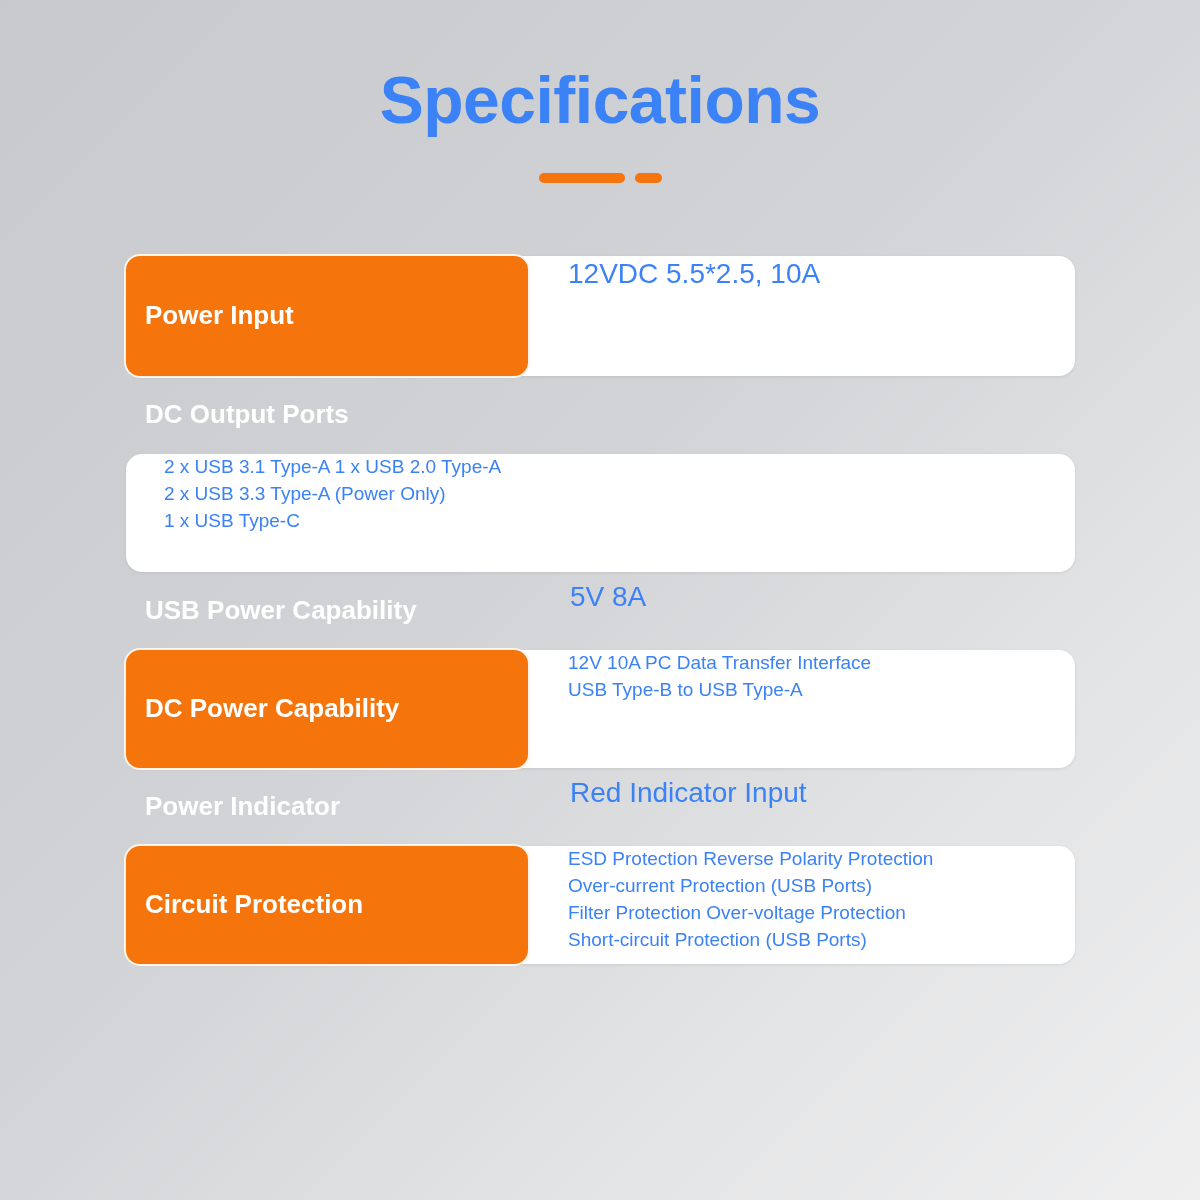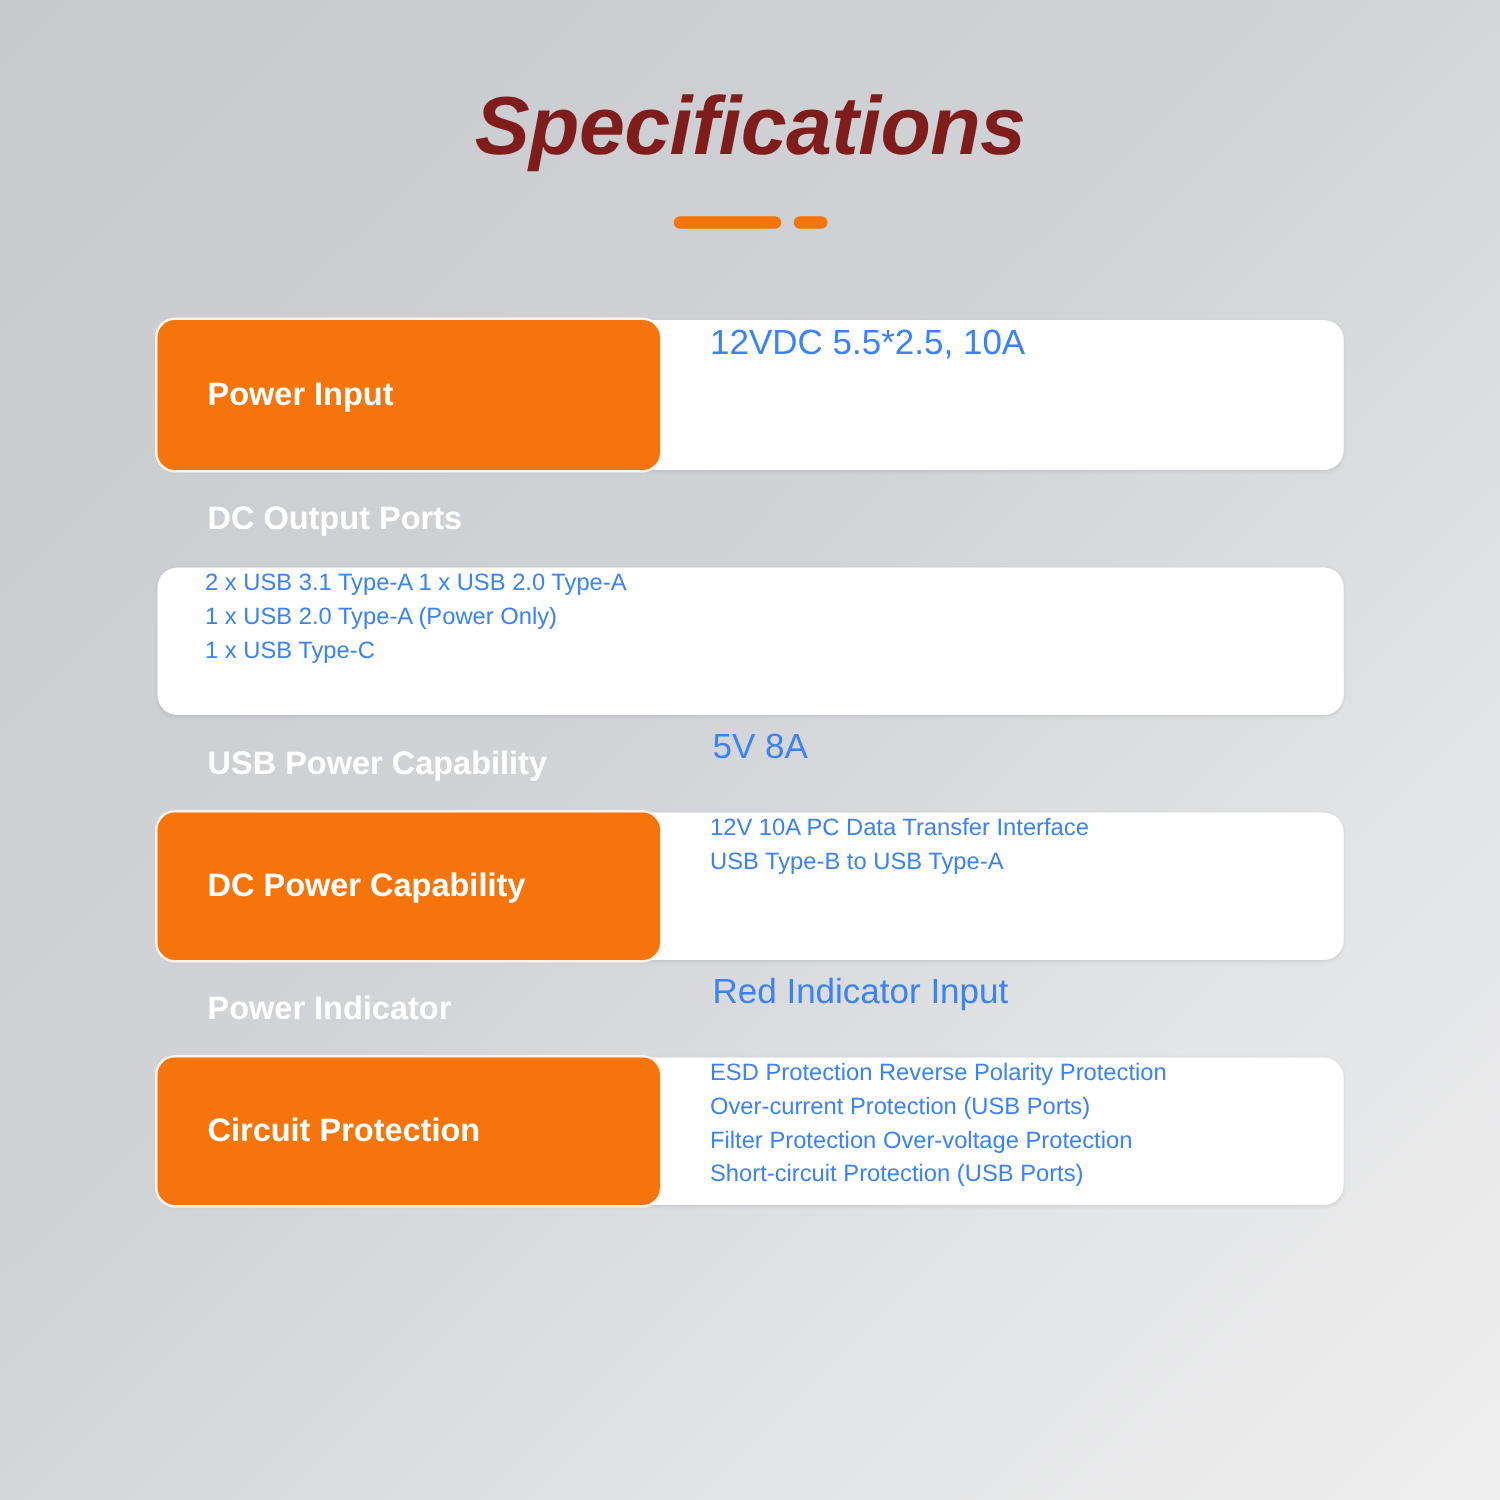--- a/index.html
+++ b/index.html
@@ -30,11 +30,10 @@
   .page-title {
     font-size: 66px;
     font-weight: bold;
-    color: #7f1d1d;
+    color: #3b82f6;
     letter-spacing: -0.5px;
     line-height: 1.05;
     margin: 0;
-    font-style: italic;
   }
   .divider {
     margin-top: 38px;

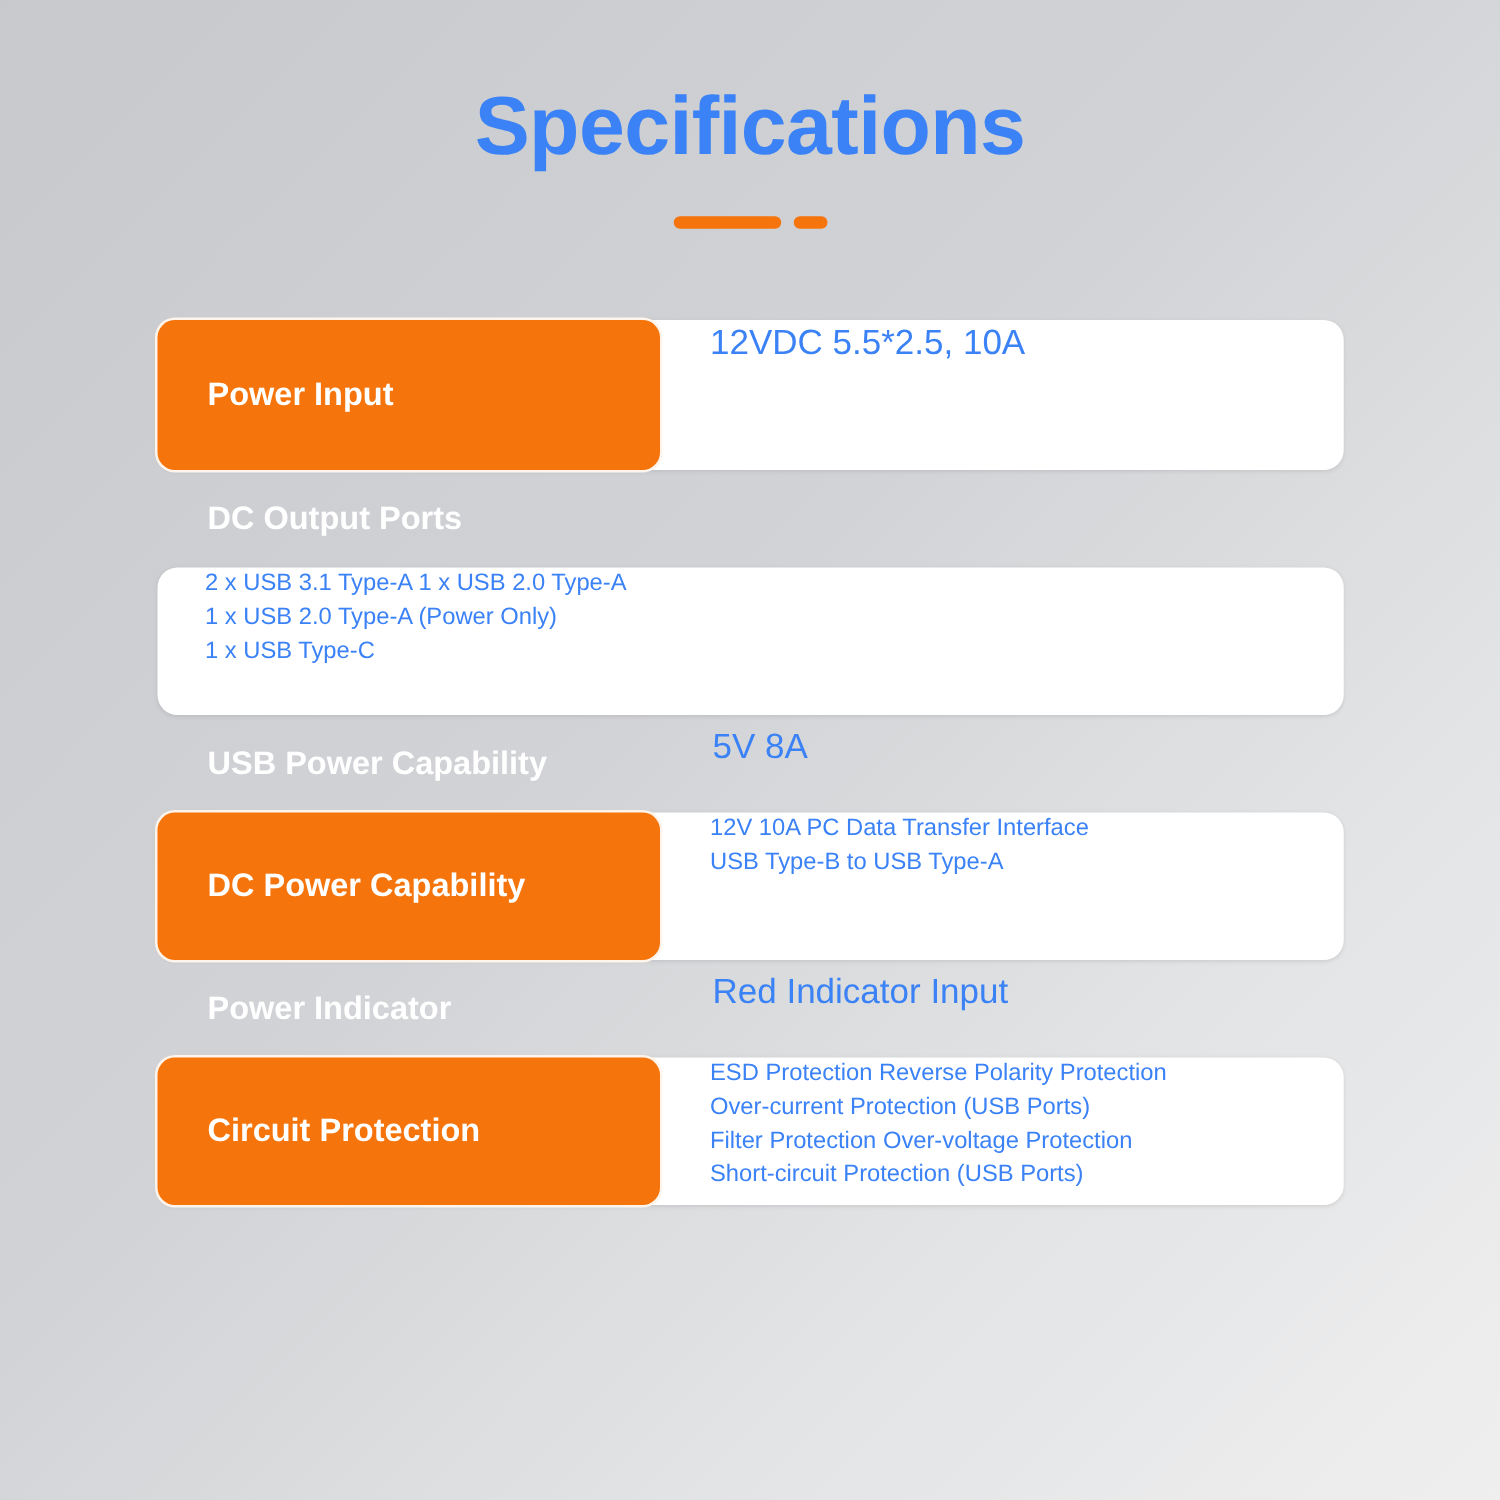--- a/index.html
+++ b/index.html
@@ -85,7 +85,7 @@
     box-sizing: border-box;
     display: flex;
     align-items: center;
-    padding-left: 40px;
+    padding-left: 19px;
     border-radius: 16px;
     font-size: 26px;
     font-weight: bold;

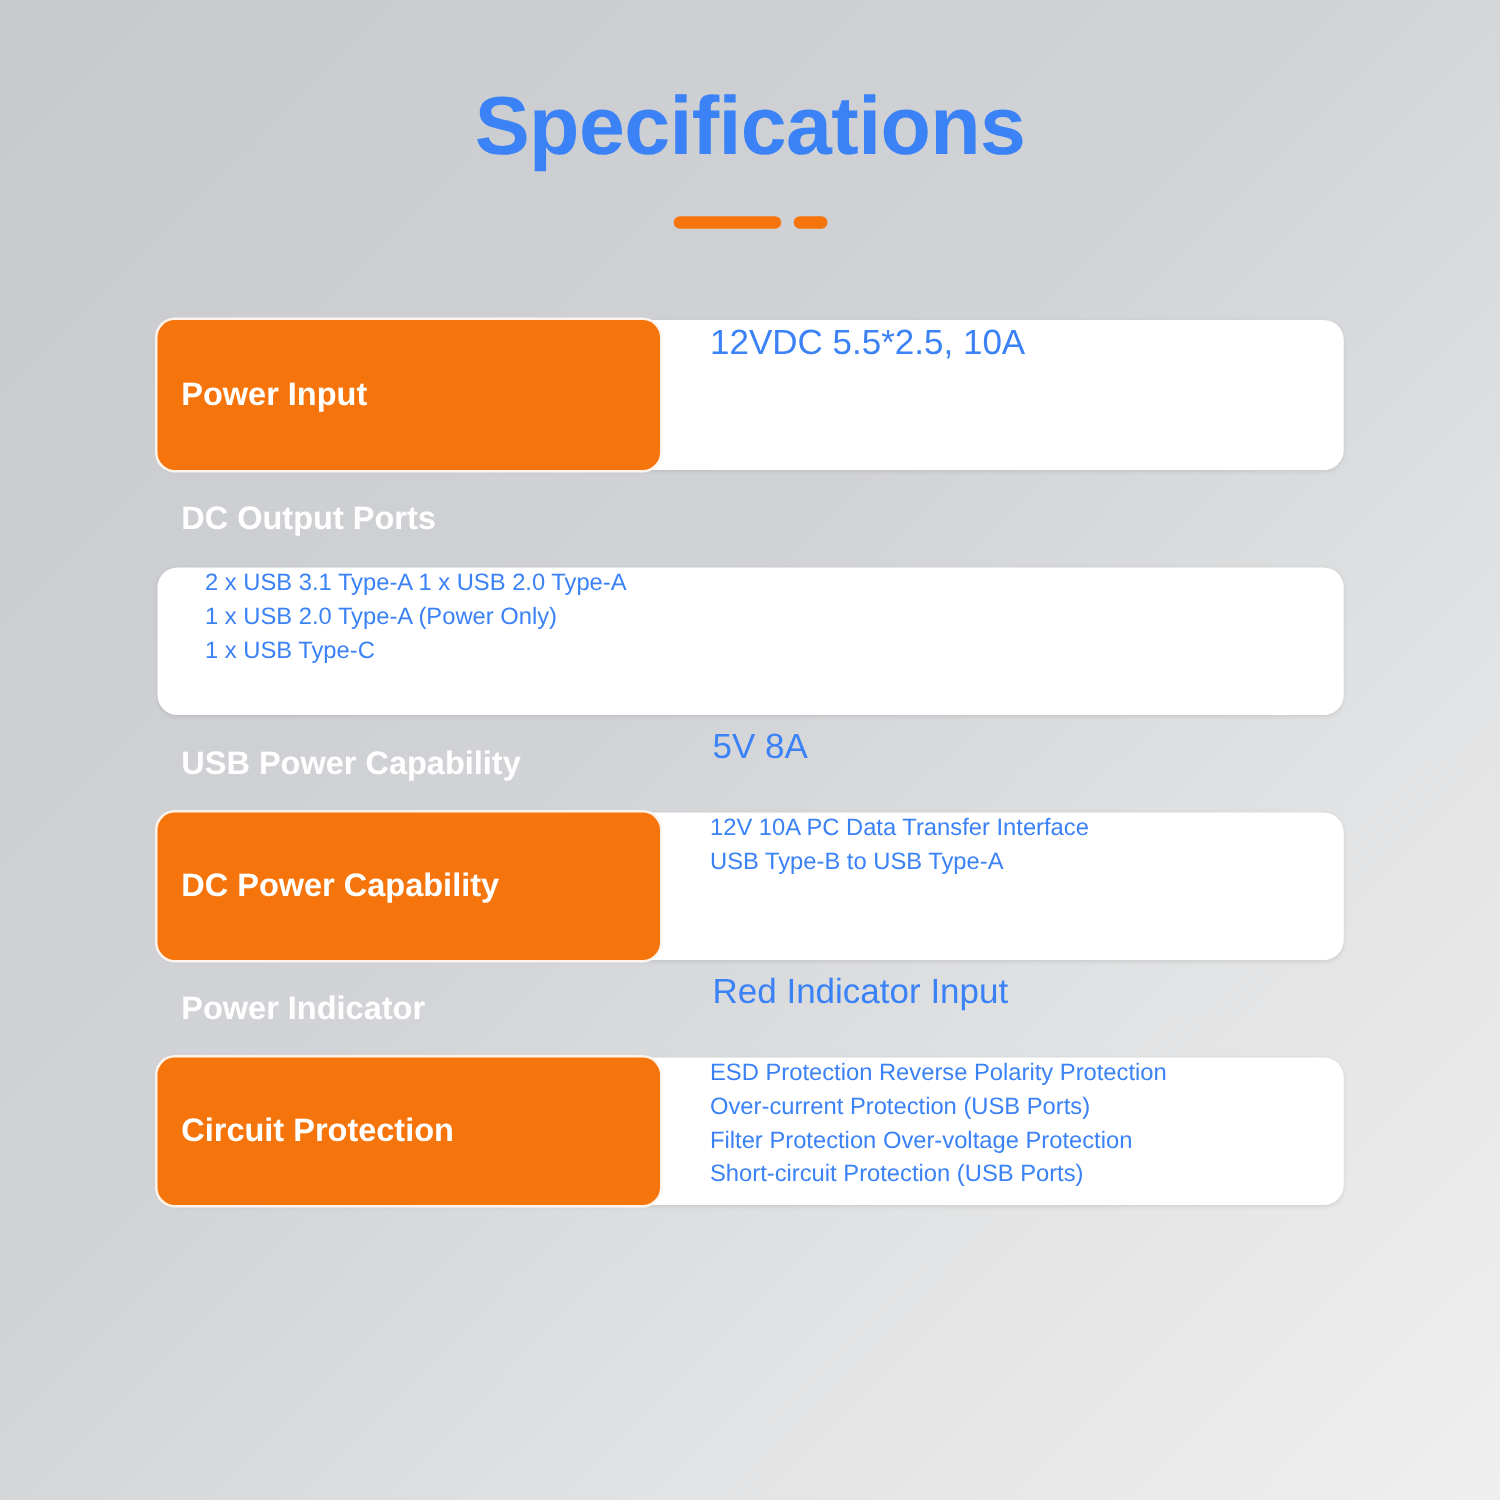--- a/index.html
+++ b/index.html
@@ -158,7 +158,7 @@
       <div class="spec-row filled h-118">
         <div class="spec-value size-sm">
           <div class="v-line">2 x USB 3.1 Type-A 1 x USB 2.0 Type-A</div>
-          <div class="v-line">1 x USB 2.0 Type-A (Power Only)</div>
+          <div class="v-line">2 x USB 3.3 Type-A (Power Only)</div>
           <div class="v-line">1 x USB Type-C</div>
         </div>
       </div>

